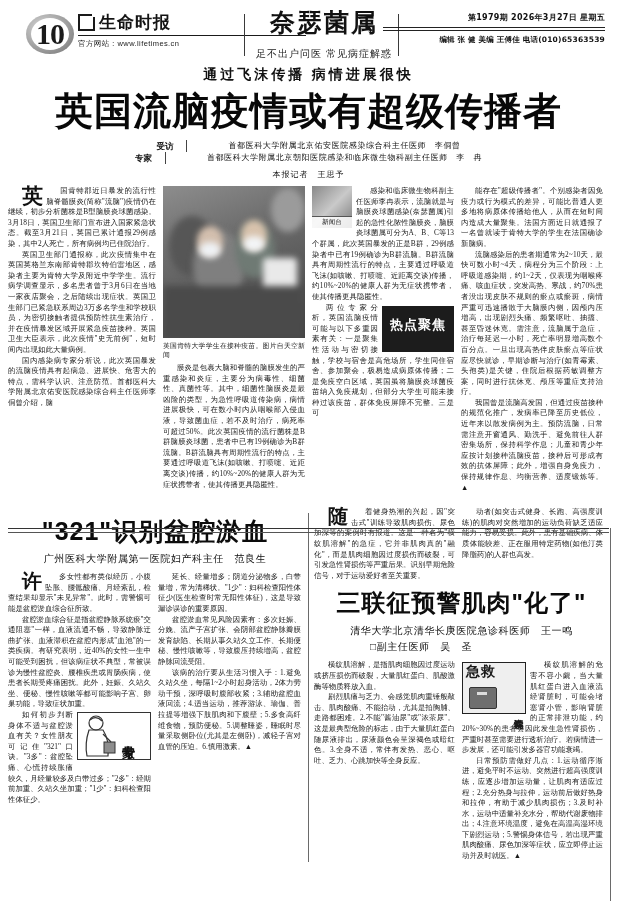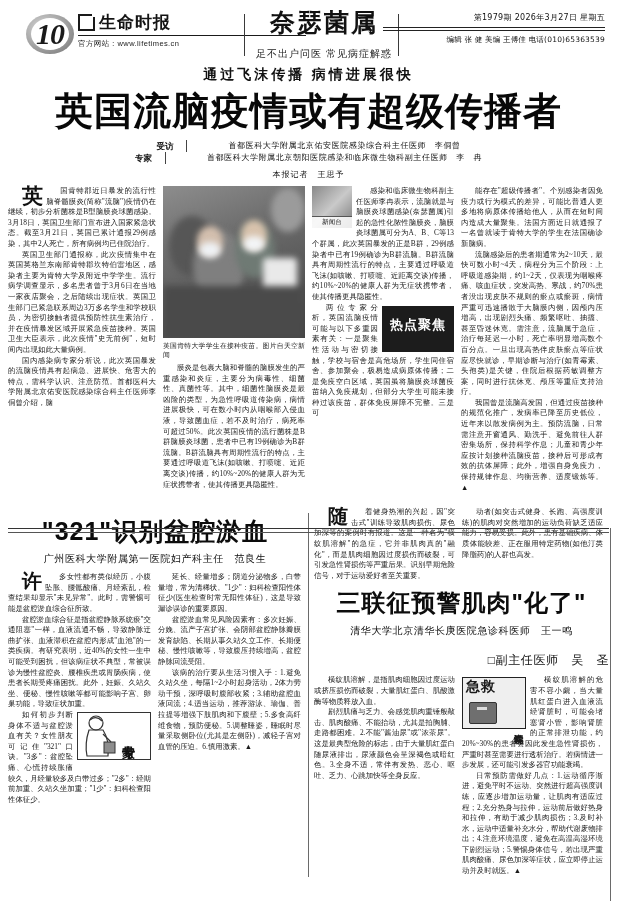--- a/index.html
+++ b/index.html
@@ -30,7 +30,6 @@
     font-family:"Liberation Serif","DejaVu Serif",serif;
     font-weight:bold;font-size:30px;line-height:36px;color:#1a1a1a;
     letter-spacing:-1px;
-    font-style:italic;
   }
   .brandbox{position:absolute;left:70px;top:0px;width:230px;}
   .brand-logo-row{display:flex;align-items:center;height:24px;}

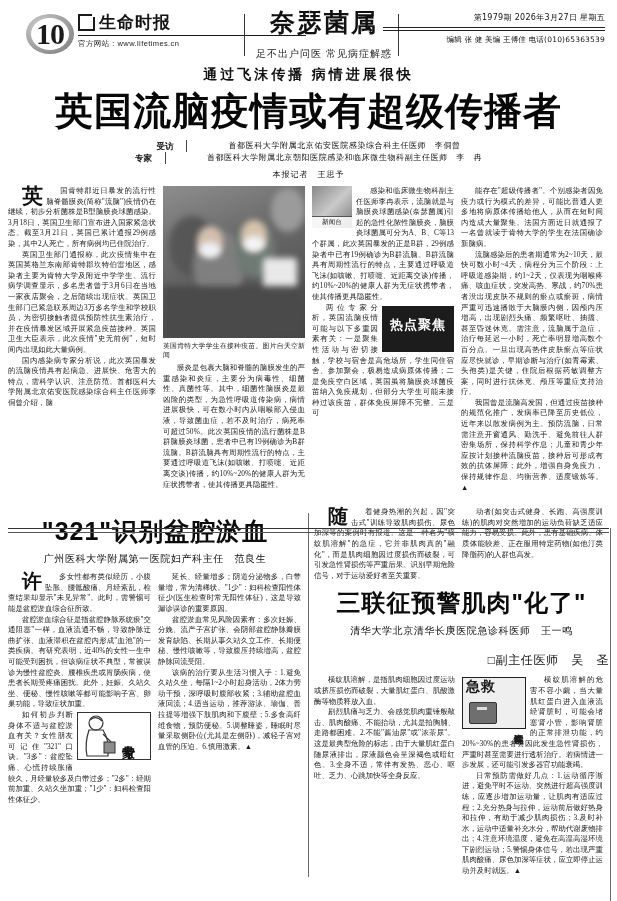--- a/index.html
+++ b/index.html
@@ -55,7 +55,7 @@
     font-size:25px;font-weight:bold;letter-spacing:2px;color:#111;line-height:30px;
   }
   .section-sub{font-size:10px;letter-spacing:1px;color:#222;margin-top:9px;}
-  .mh-right{position:absolute;right:0;top:4px;width:222px;text-align:right;}
+  .mh-right{position:absolute;right:0;top:4px;width:222px;text-align:right;font-weight:bold;}
   .issue-line{font-size:8px;color:#111;letter-spacing:.3px;white-space:nowrap;}
   .issue-rule{border-top:1.2px solid #222;border-bottom:1.2px solid #222;height:2px;margin:4px 0 4px 0;}
   .editor-line{font-size:7.5px;color:#111;letter-spacing:.2px;white-space:nowrap;}

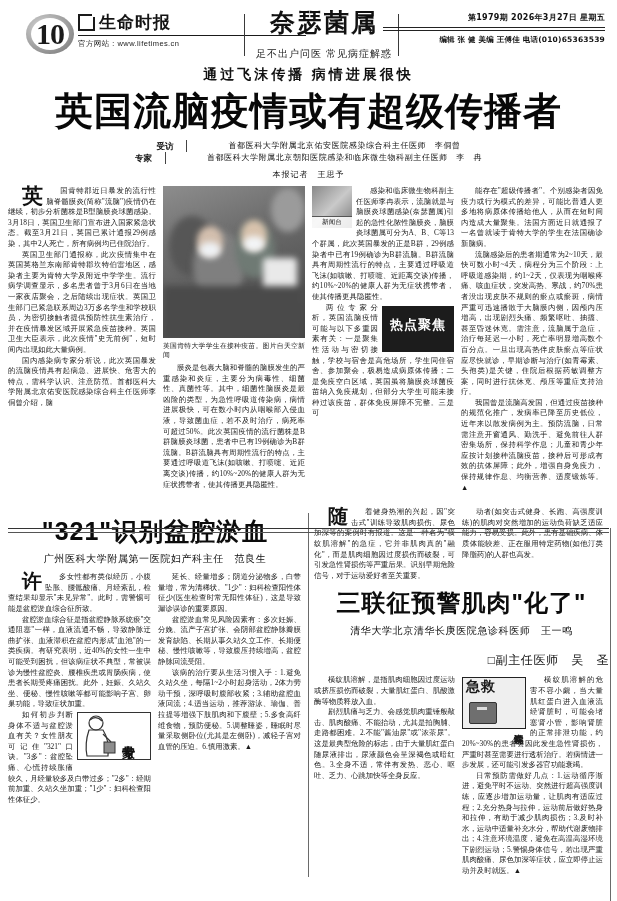--- a/index.html
+++ b/index.html
@@ -135,7 +135,7 @@
     font-family:"Liberation Serif","DejaVu Serif",serif;
   }
   .sub-credit2{
-    text-align:right;font-size:12px;margin-top:14px;letter-spacing:.6px;color:#111;
+    text-align:left;font-size:10px;margin-top:2px;letter-spacing:.6px;color:#111;
     font-family:"Liberation Serif","DejaVu Serif",serif;padding-left:56px;
   }
   .sub-body{display:flex;gap:7px;margin-top:6px;}

